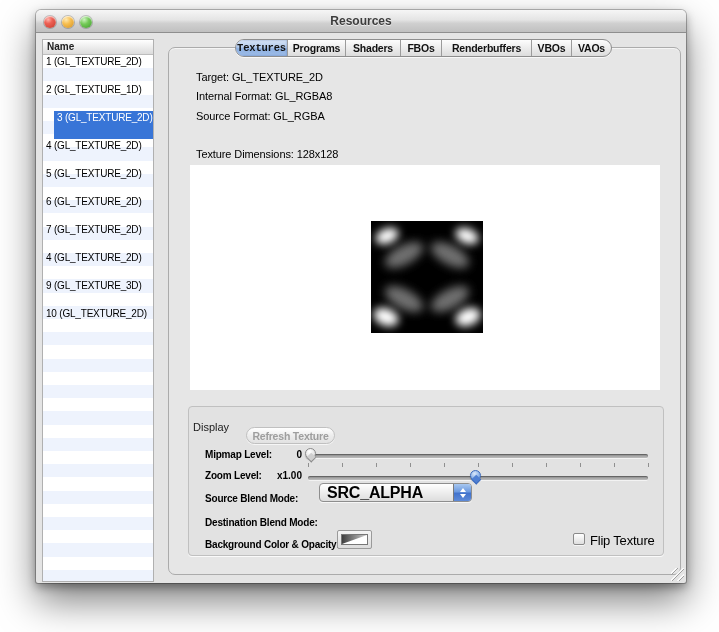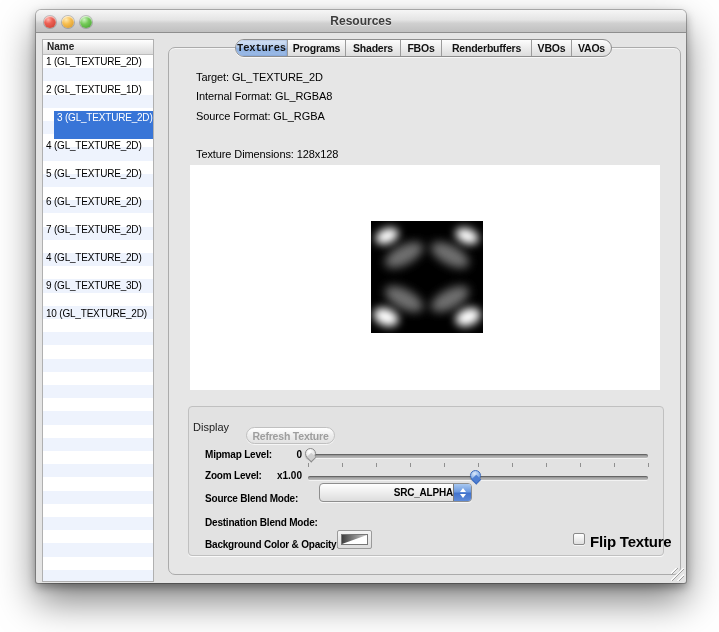--- a/index.html
+++ b/index.html
@@ -146,8 +146,8 @@
     overflow:hidden;
   }
   .popup .pop-text {
-    flex:1; padding-left:7px; font-size:10px; font-weight:700; letter-spacing:-0.2px;
-    color:#000; white-space:nowrap; overflow:hidden;text-align:right;
+    flex:1; padding-left:7px; font-size:16px; font-weight:700; letter-spacing:-0.2px;
+    color:#000; white-space:nowrap; overflow:hidden;
   }
   .popup .stepper {
     flex:none; width:18px; height:100%;

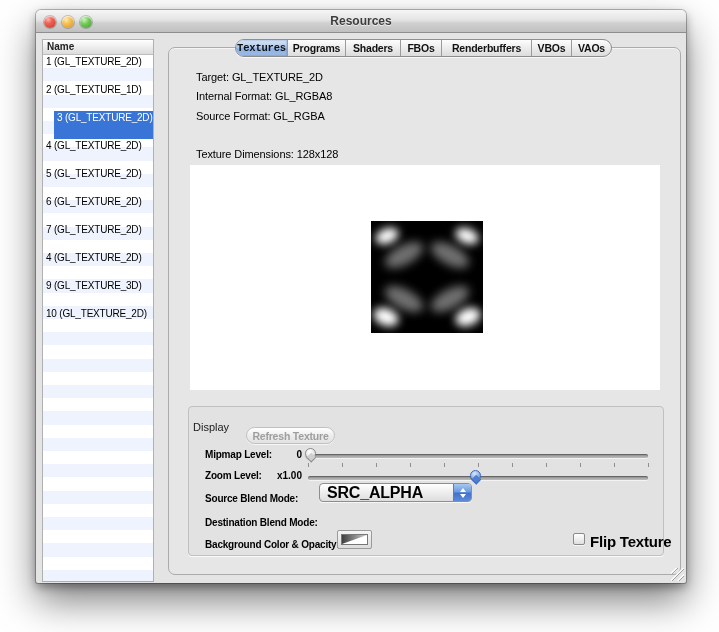--- a/index.html
+++ b/index.html
@@ -177,7 +177,7 @@
     background:linear-gradient(180deg,#ffffff,#dfdfdf);
     box-shadow:0 1px 0 rgba(255,255,255,.7);
   }
-  .checkbox-label { position:absolute; left:554px; top:523px; font-size:15px; font-weight:700; letter-spacing:-0.2px; color:#000; }
+  .checkbox-label { position:absolute; left:554px; top:523px; font-size:13px; font-weight:400; letter-spacing:-0.2px; color:#000; }
 
   .resize-grip {
     position:absolute; right:2px; bottom:2px; width:13px; height:13px;

